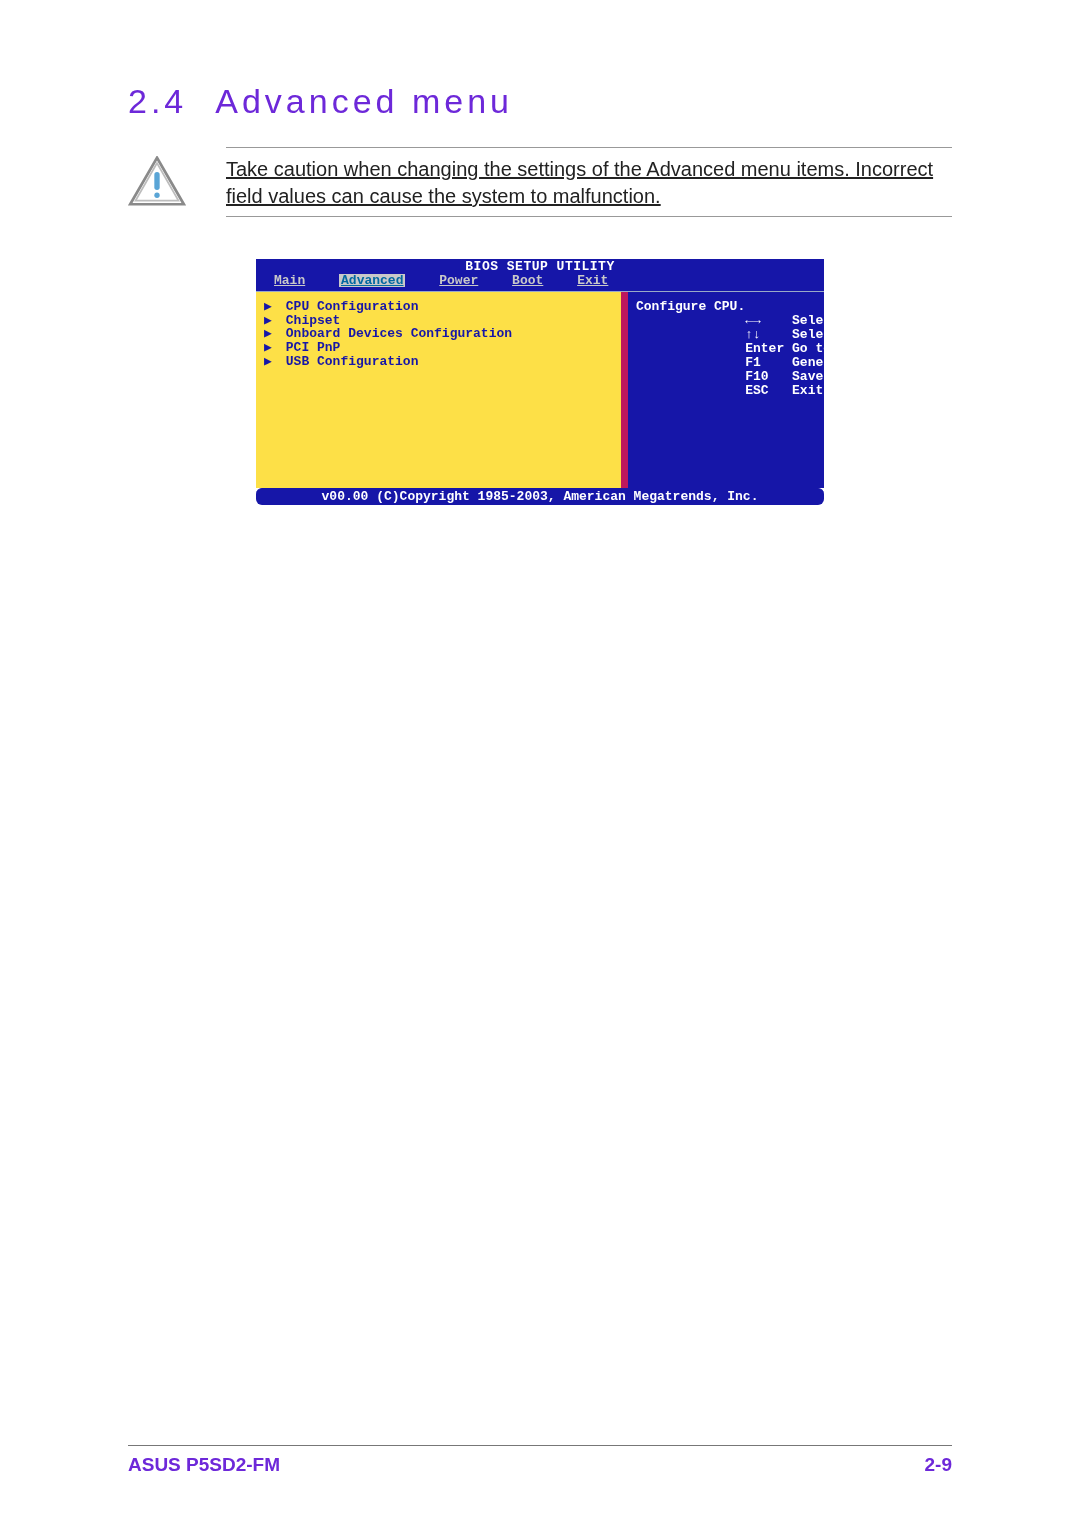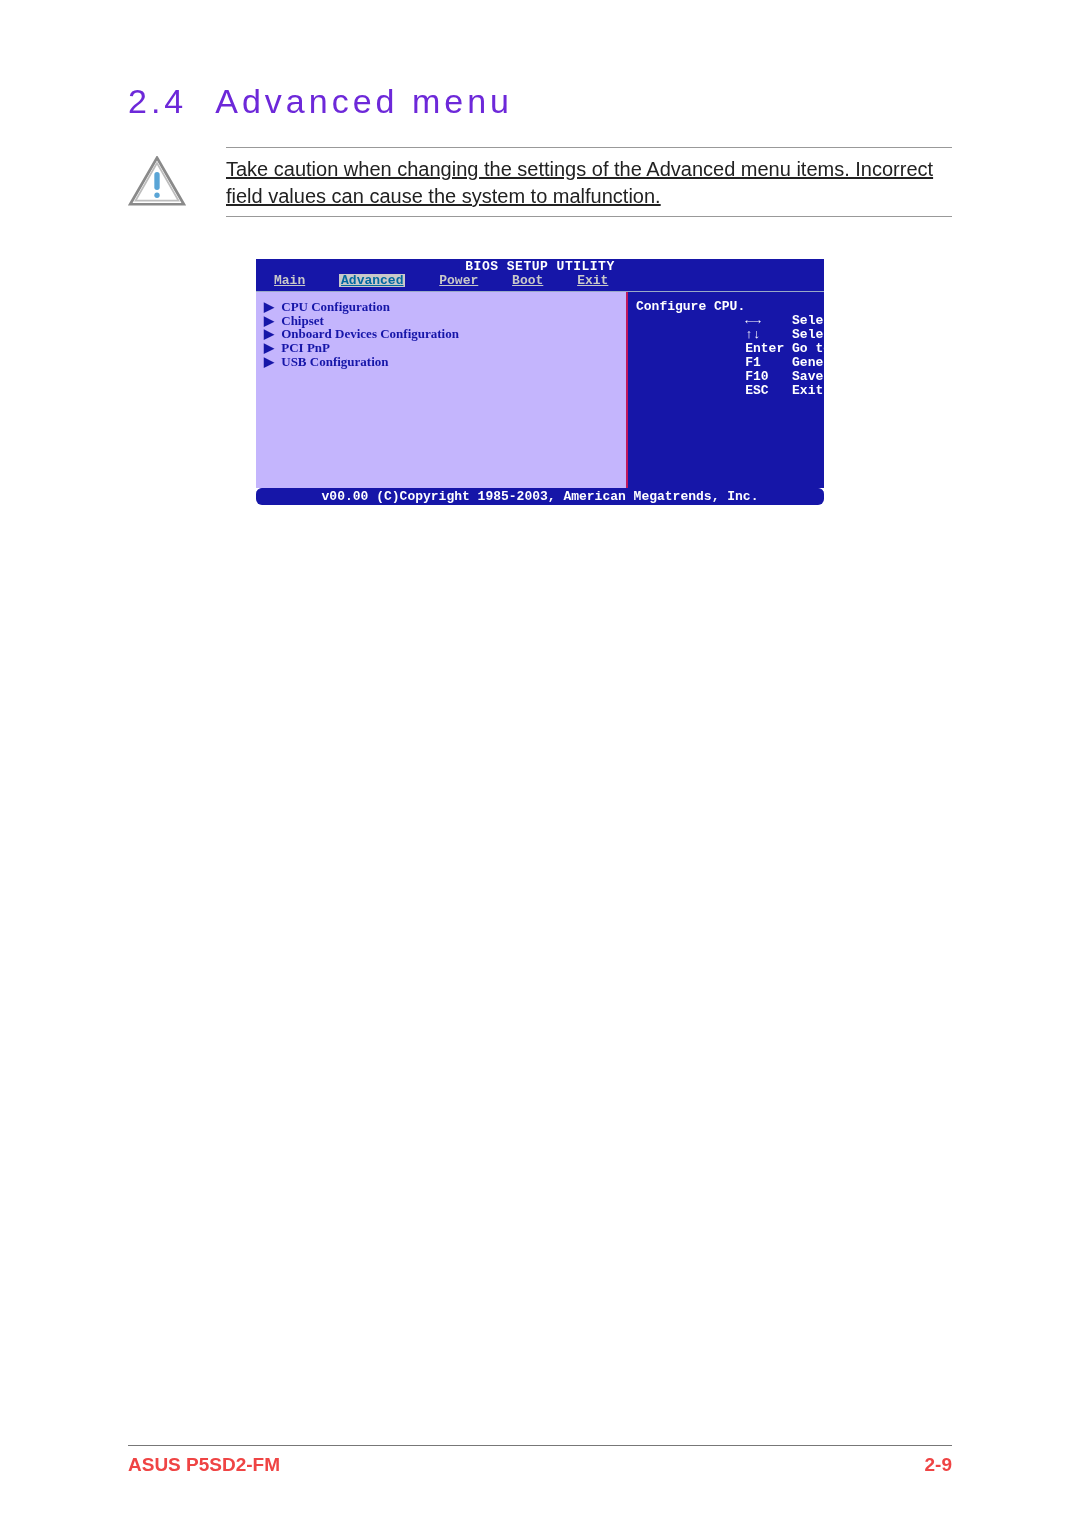--- a/index.html
+++ b/index.html
@@ -93,10 +93,9 @@
   }
   .bios-left {
     flex: 1 1 auto;
-    background: #c4b5fd;
+    background: #fde047;
     padding: 8px 8px 120px 8px;
-    border-right: 2px solid #be185d;
-    font-family: Liberation Serif, serif;
+    border-right: 7px solid #be185d;
   }
   .bios-right {
     width: 196px;

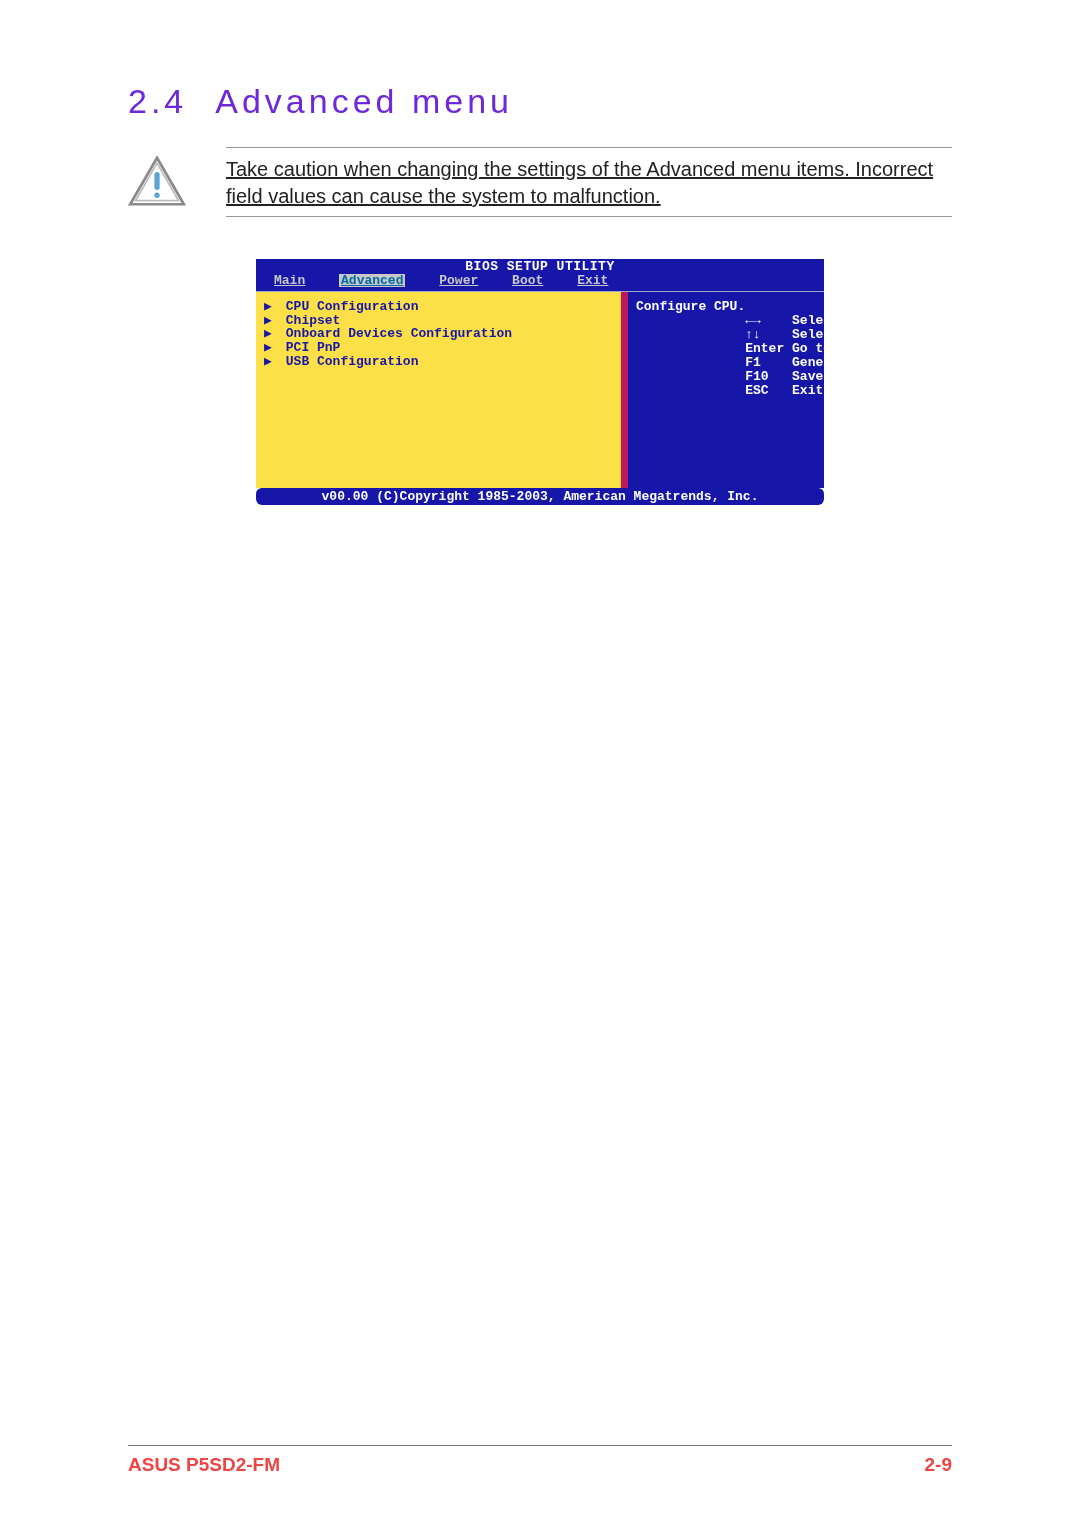--- a/index.html
+++ b/index.html
@@ -159,7 +159,7 @@
     justify-content: space-between;
     font-size: 19px;
     font-weight: bold;
-    color: #ef4444;
+    color: #6d28d9;
   }
 </style>
 </head>

